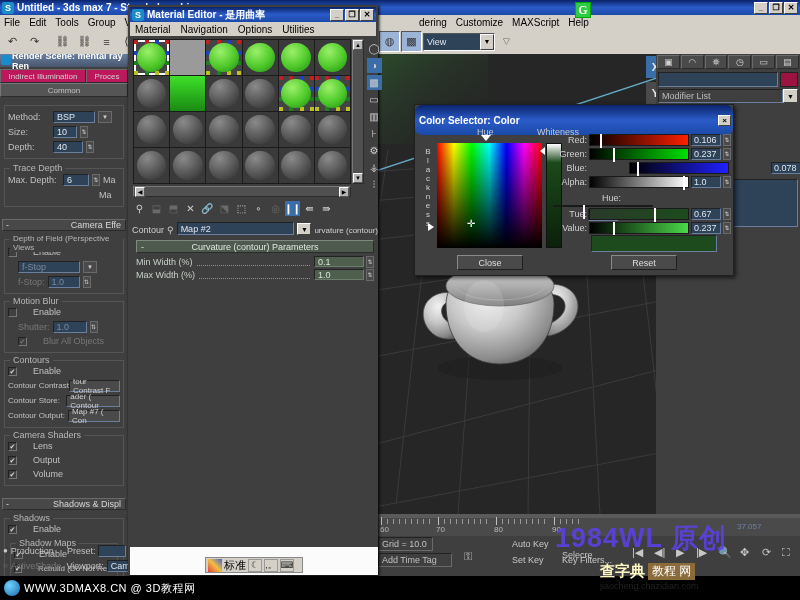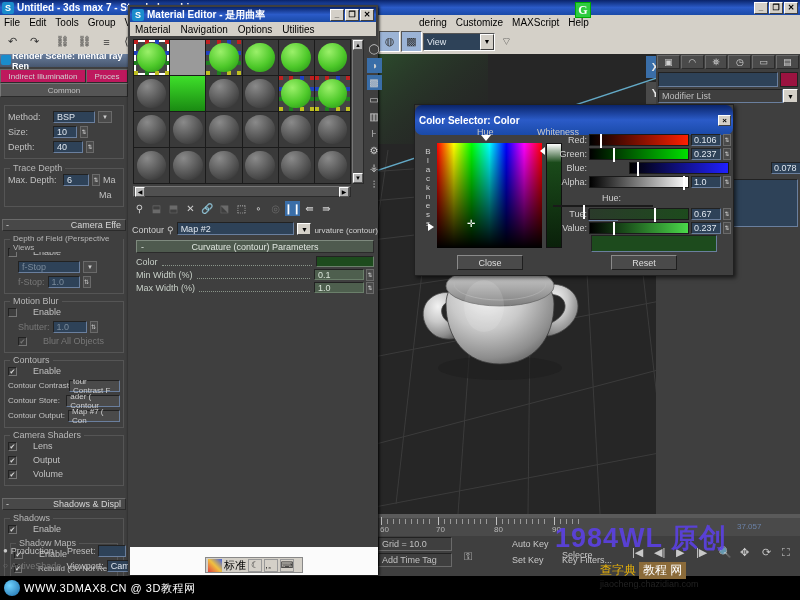--- a/index.html
+++ b/index.html
@@ -868,11 +868,6 @@
 
   <div class="me-params">
     <div class="prow">
-      <span>Color</span>
-      <span class="pdots"></span>
-      <span class="pswatch" style="background: rgb(29, 75, 29);"></span>
-    </div>
-    <div class="prow">
       <span>Min Width (%)</span>
       <span class="pdots"></span>
       <span class="pval">0.1</span>

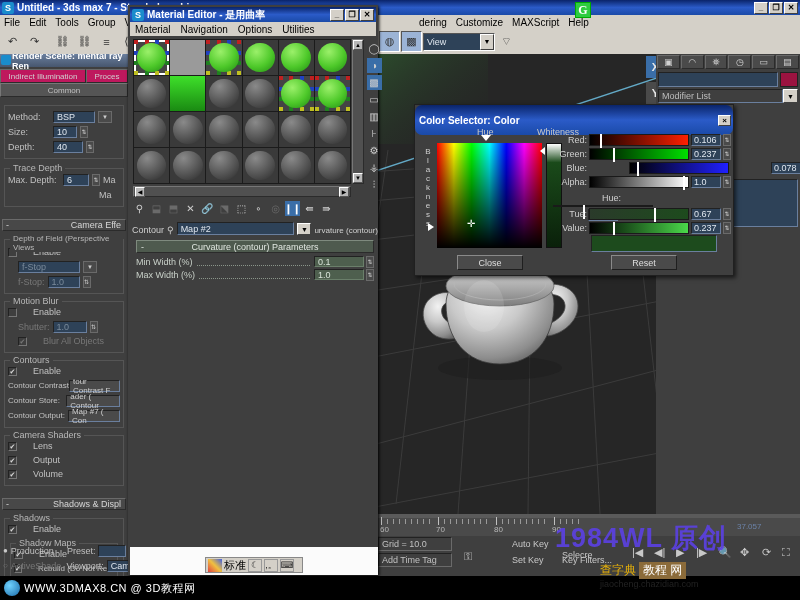--- a/index.html
+++ b/index.html
@@ -651,7 +651,7 @@
   </div>
 
   <div id="statusbar" class="abs">
-    <div class="sfield" style="left:0px;top:1px;width:74px;height:14px">Grid = 10.0</div>
+    <div class="sfield" style="left:0px;top:1px;width:55px;height:14px">Grid = 10.0</div>
     <div class="sfield" style="left:0px;top:17px;width:74px;height:14px">Add Time Tag</div>
     <span class="navicon" style="left:86px;top:14px">⚿</span>
     <span class="sbtn2" style="left:134px;top:3px">Auto Key</span>

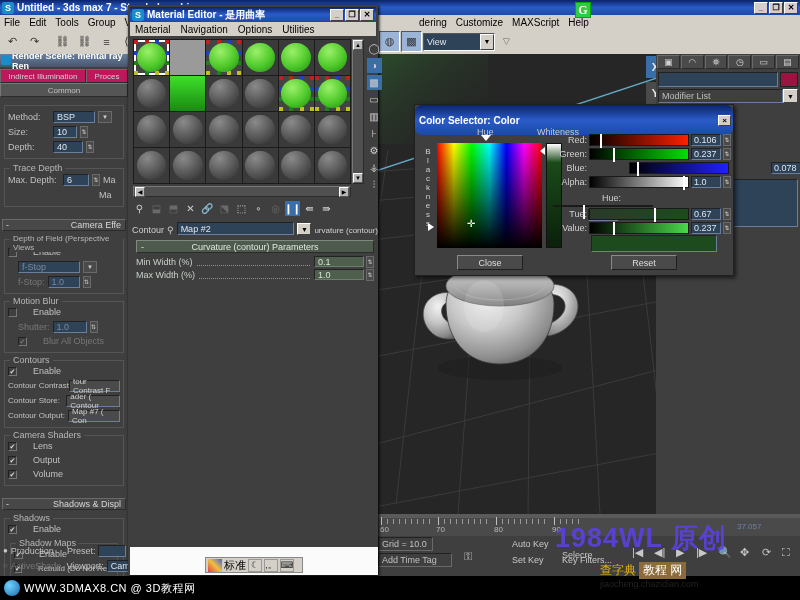--- a/index.html
+++ b/index.html
@@ -285,7 +285,7 @@
   }
   #wm-box { left:600px; top:562px; width:140px; height:34px; }
   #wm-box .r1 { display:flex; align-items:center; gap:3px; }
-  #wm-box .cn { color:#eab308; font-size:12px; font-weight:normal; }
+  #wm-box .cn { color:#fef9c3; font-size:15px; font-weight:bold; }
   #wm-box .tag { background:#8b6b3a; color:#fff; font-size:12px; padding:0 4px; }
   #wm-box .url { color:#222; font-size:9px; }
   .gicon {

